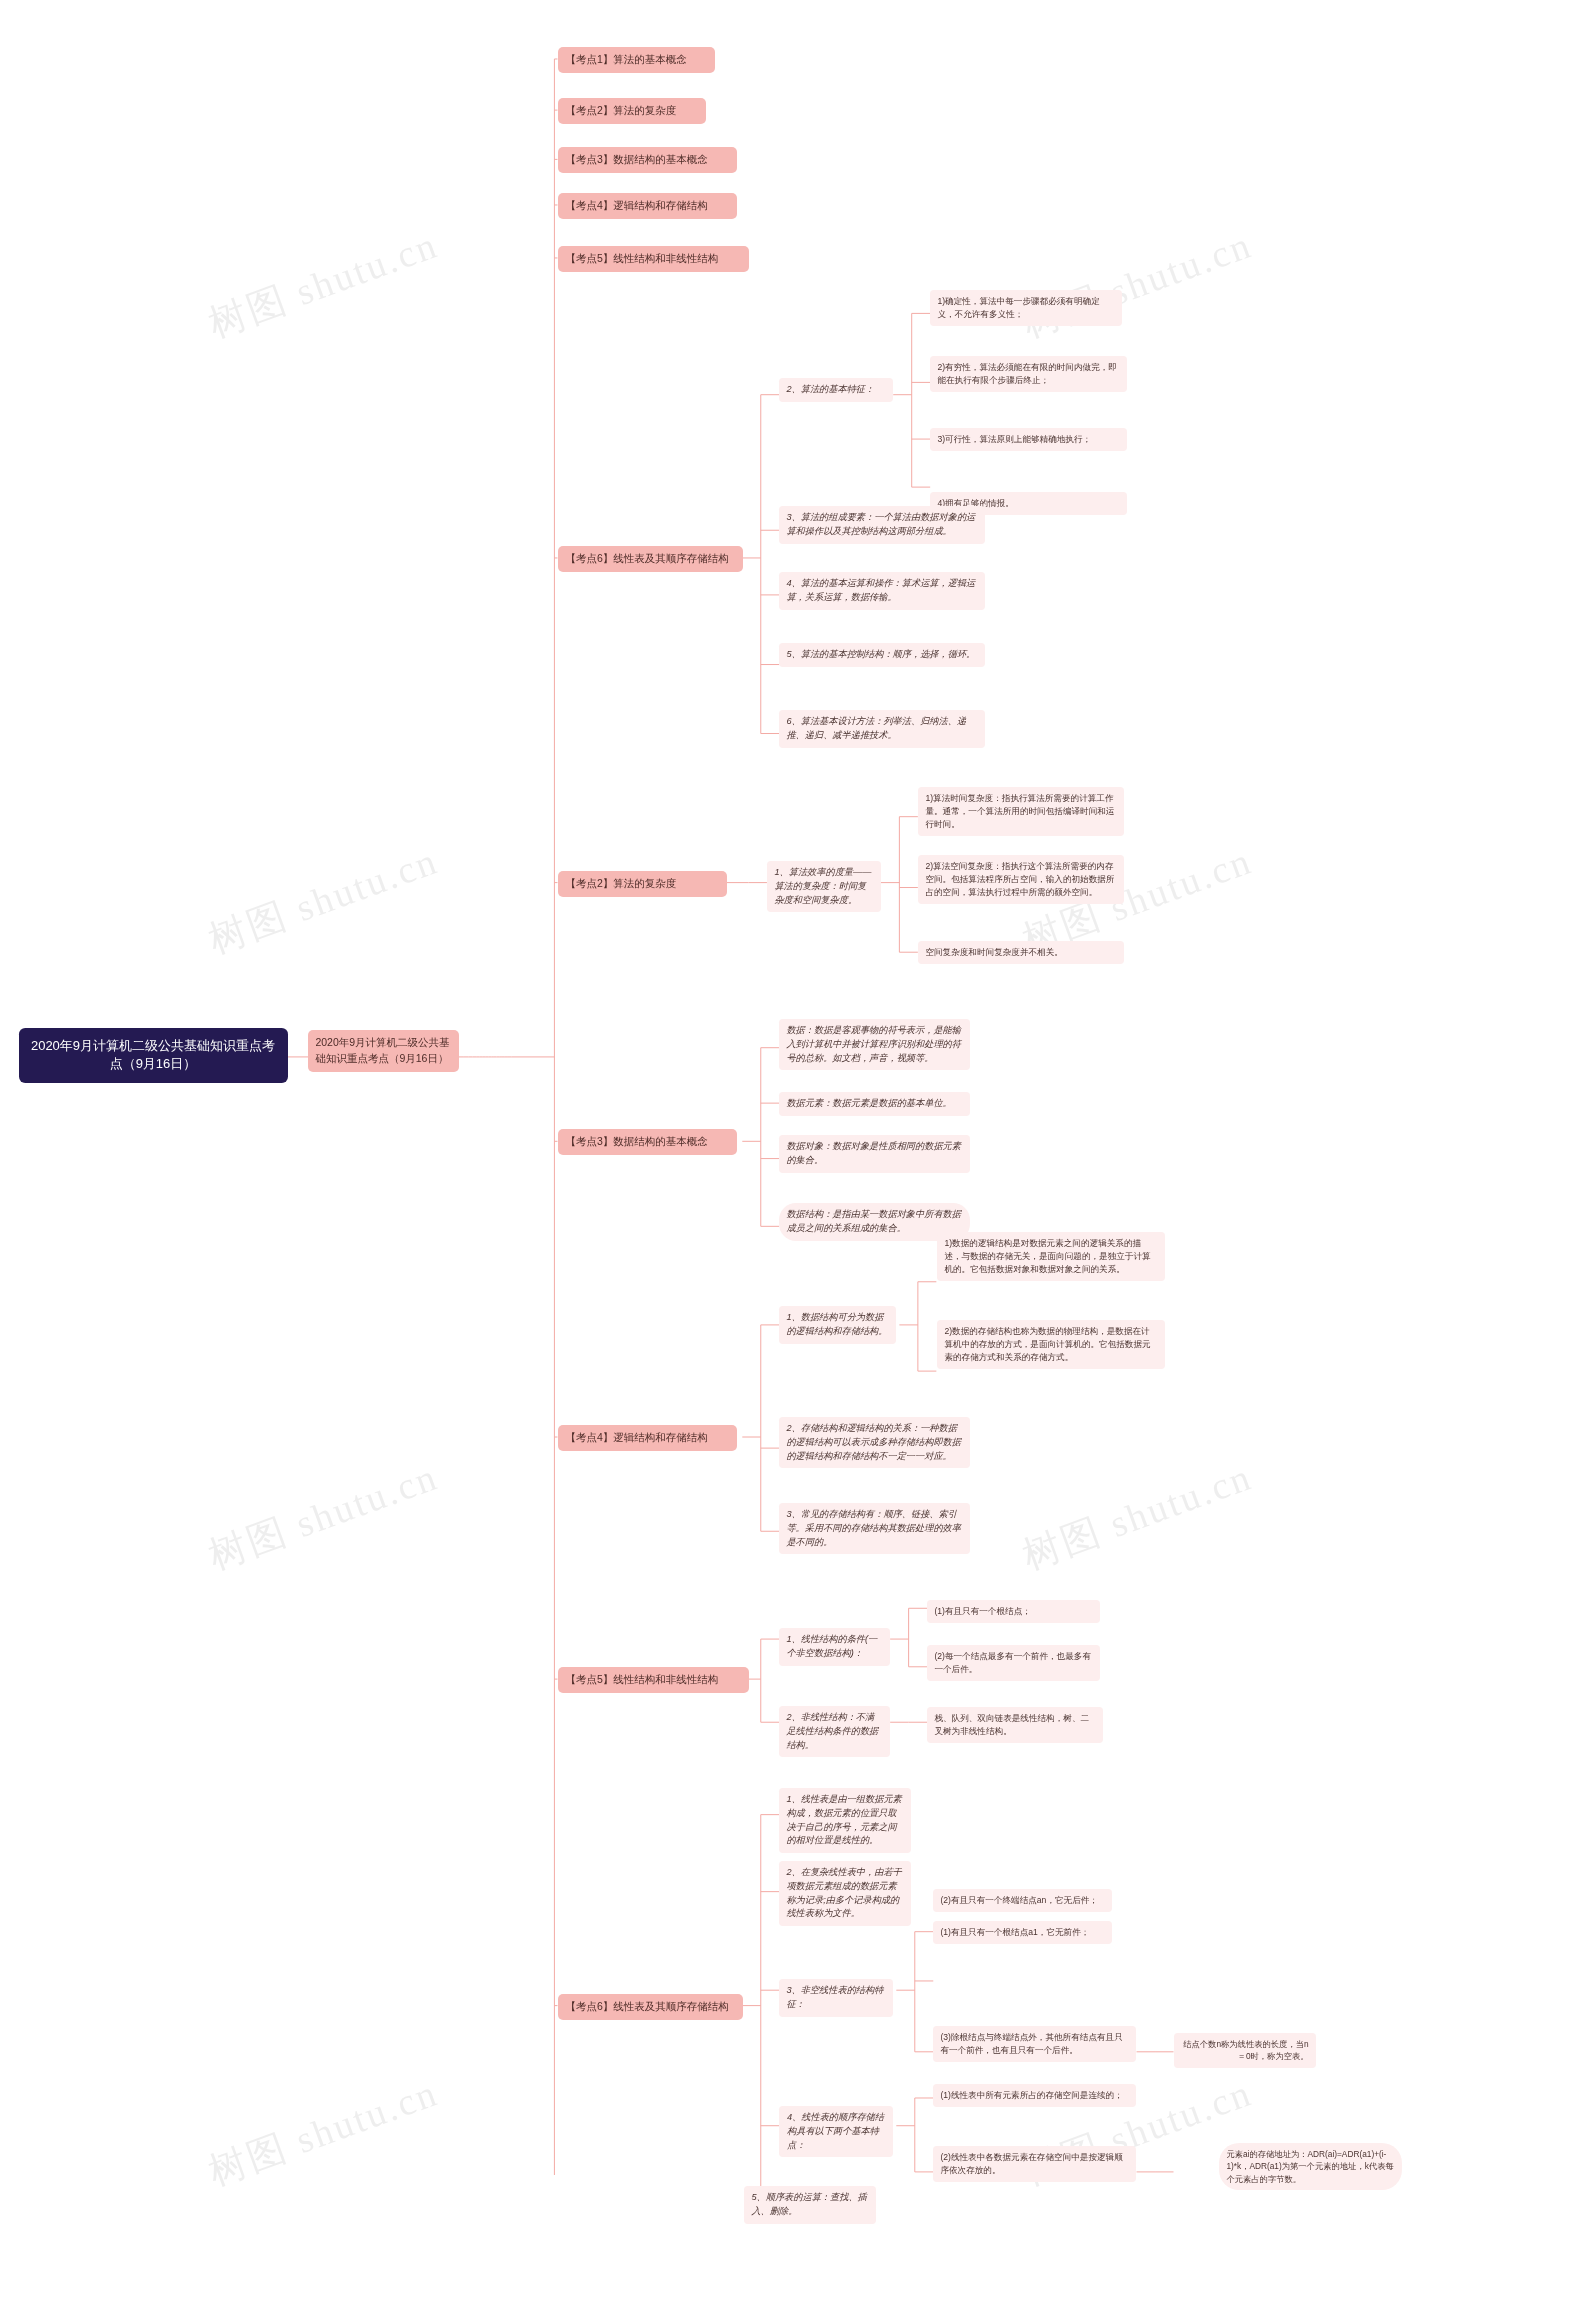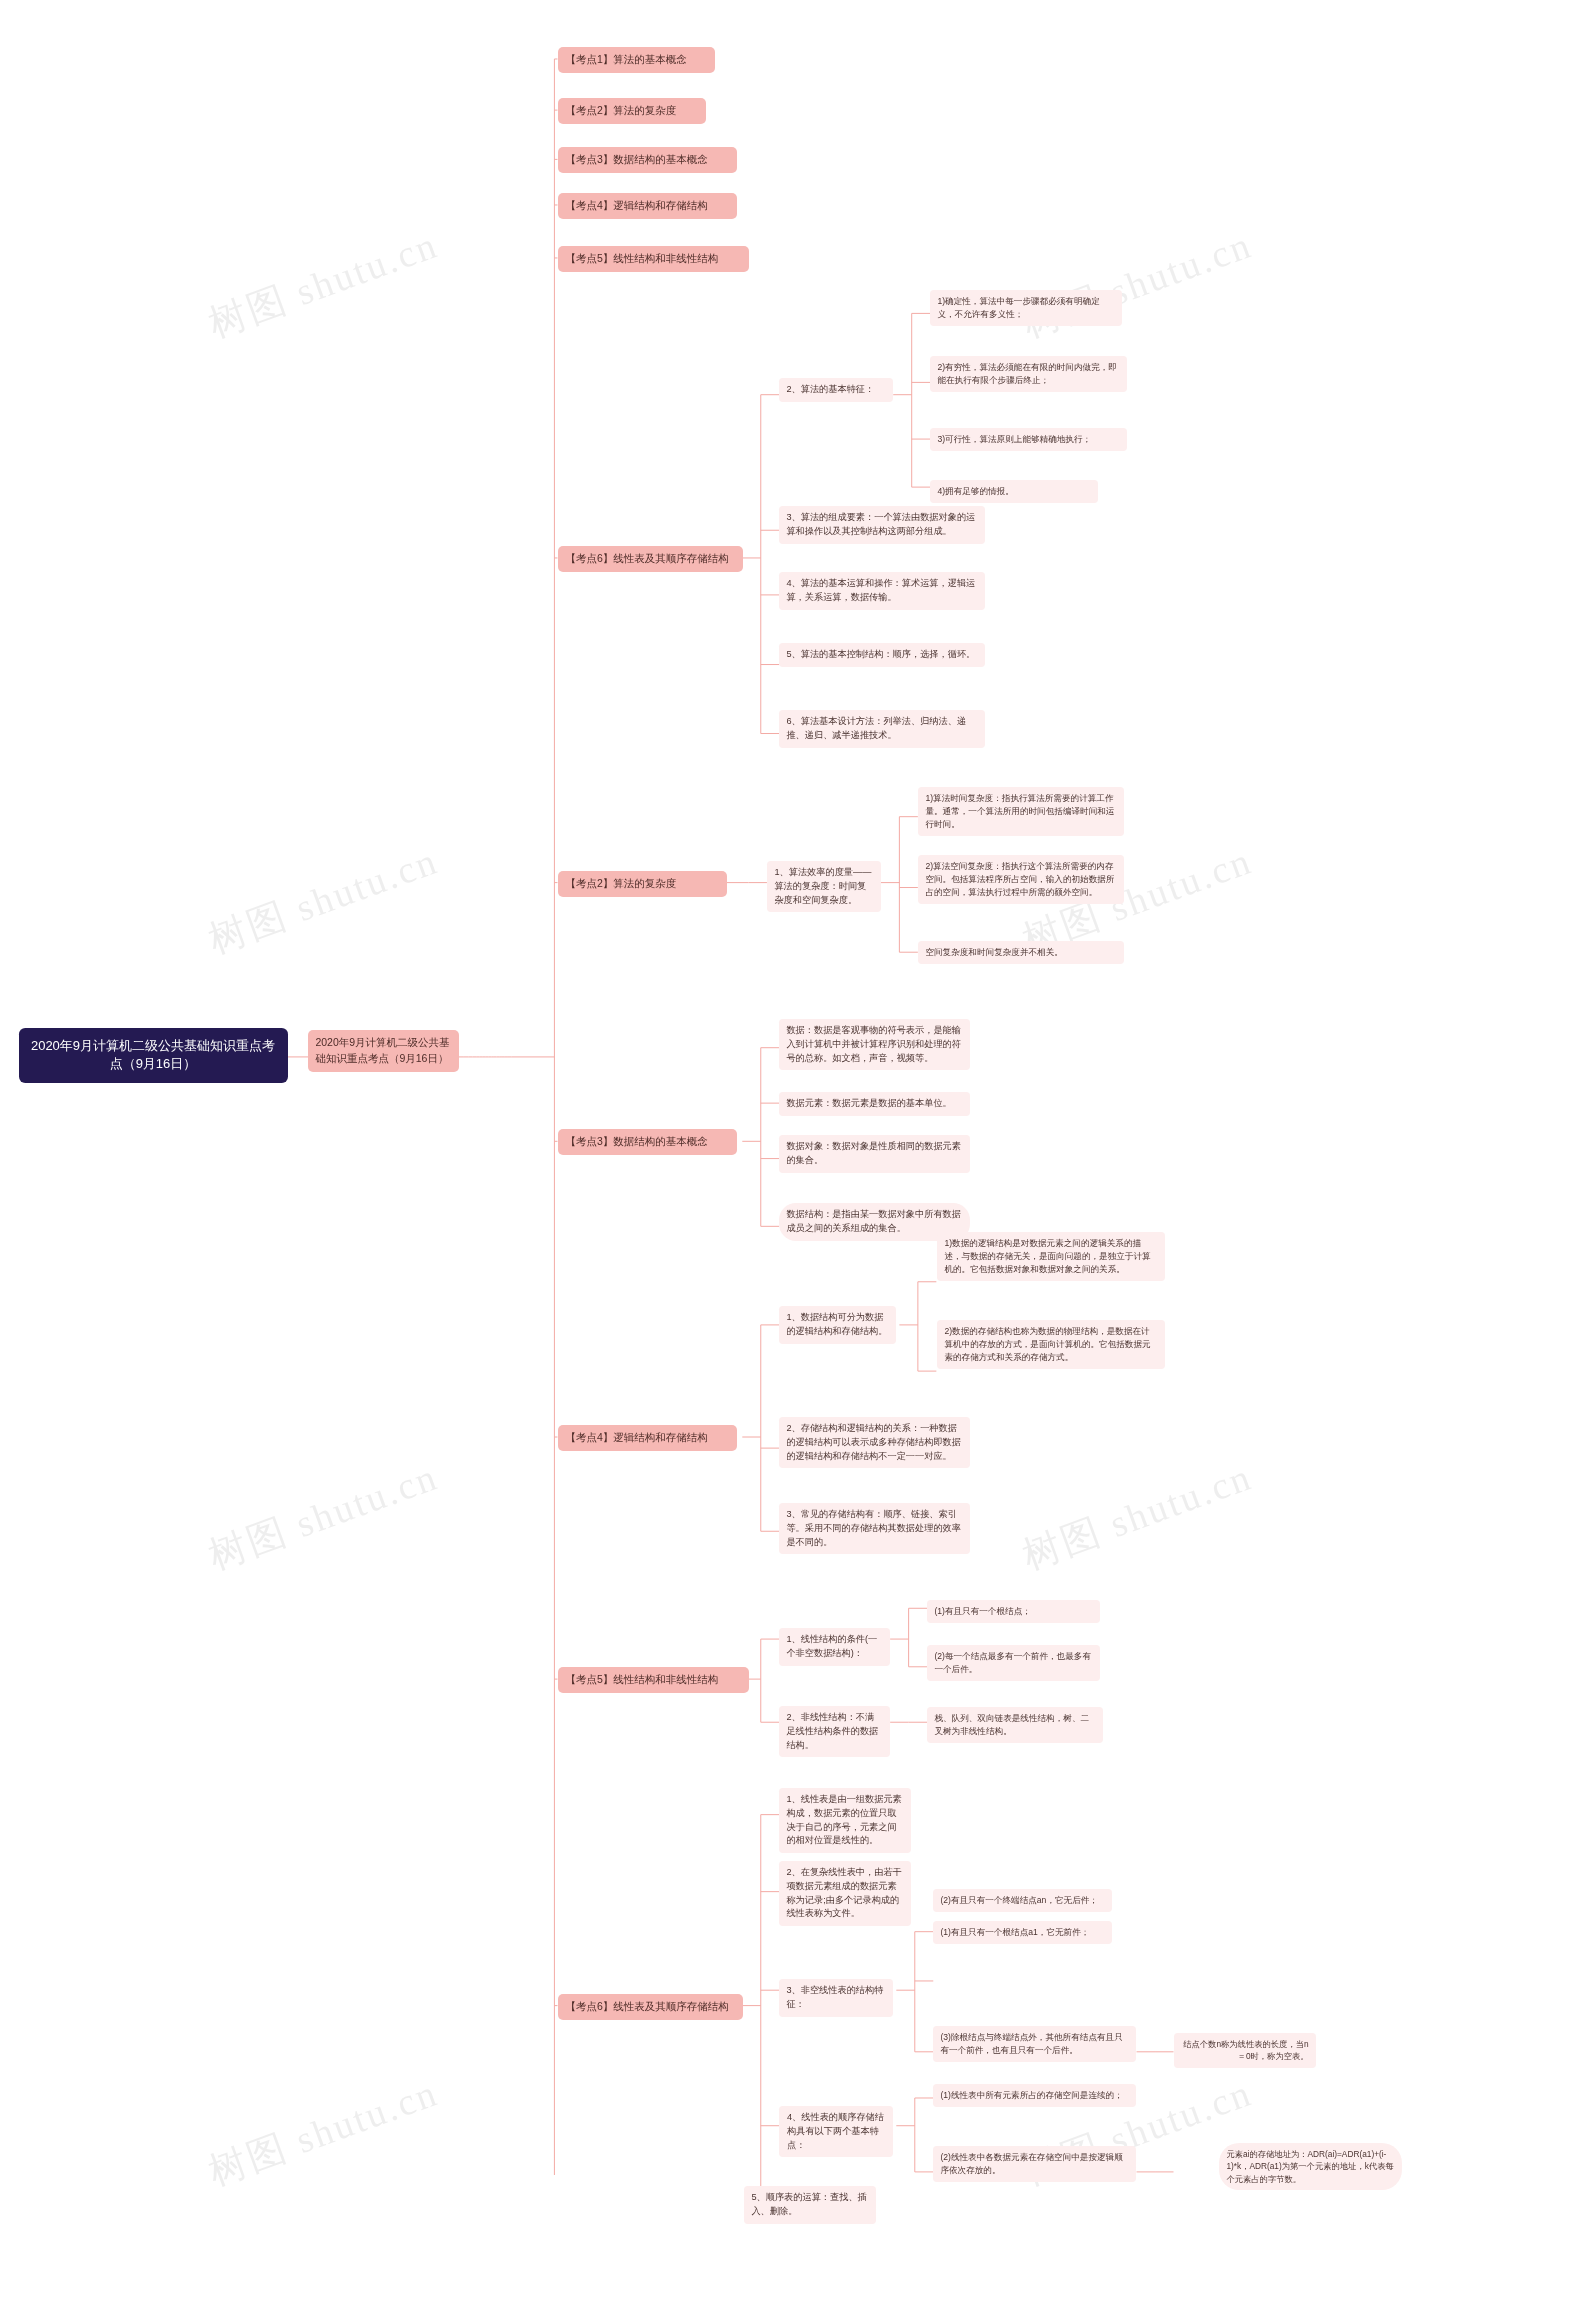--- a/index.html
+++ b/index.html
@@ -56,6 +56,7 @@
     color:#4a3330;
     font-size:9.2px;
     border-radius:3.7px;
+    font-style:italic;
   }
   .l3{
     background:#fdeeee;

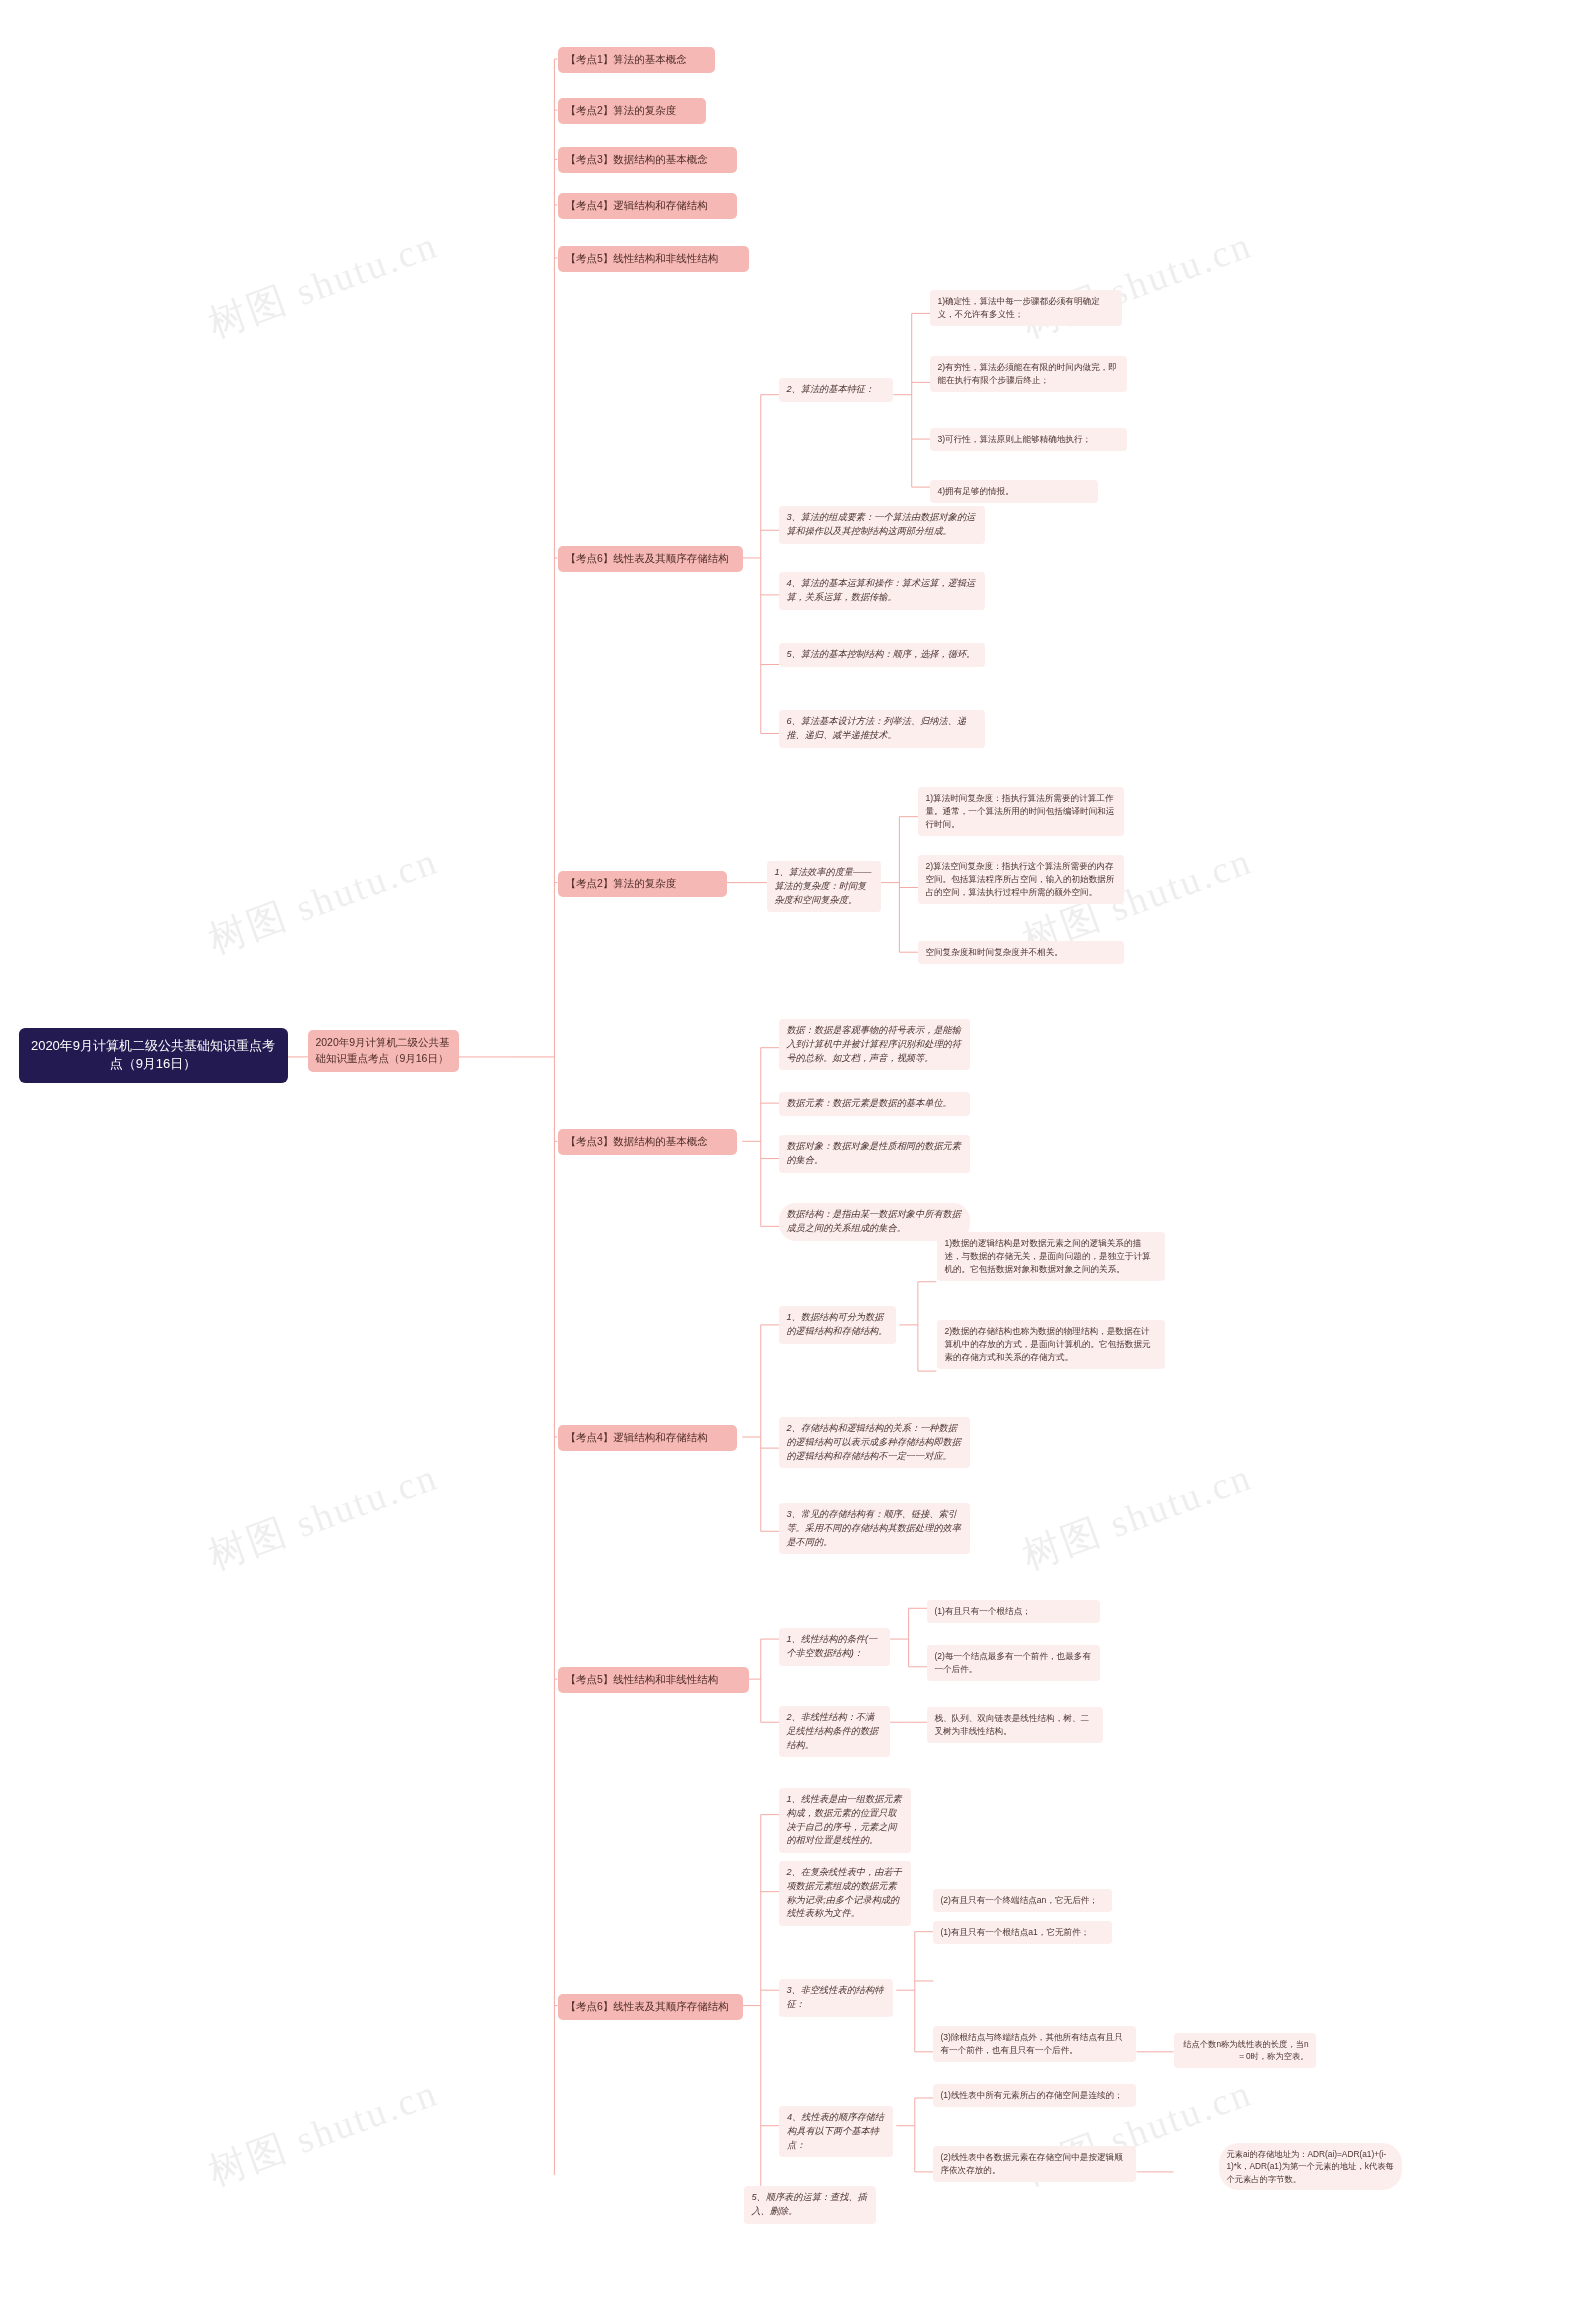--- a/index.html
+++ b/index.html
@@ -222,7 +222,7 @@
   <div class="node l3" style="left:930px;top:428px;width:197px;">
     <span>3)可行性，算法原则上能够精确地执行；</span>
   </div>
-  <div class="node l3" style="left:930px;top:480px;width:168px;">
+  <div class="node l3" style="left:930px;top:492px;width:197px;">
     <span>4)拥有足够的情报。</span>
   </div>
 

